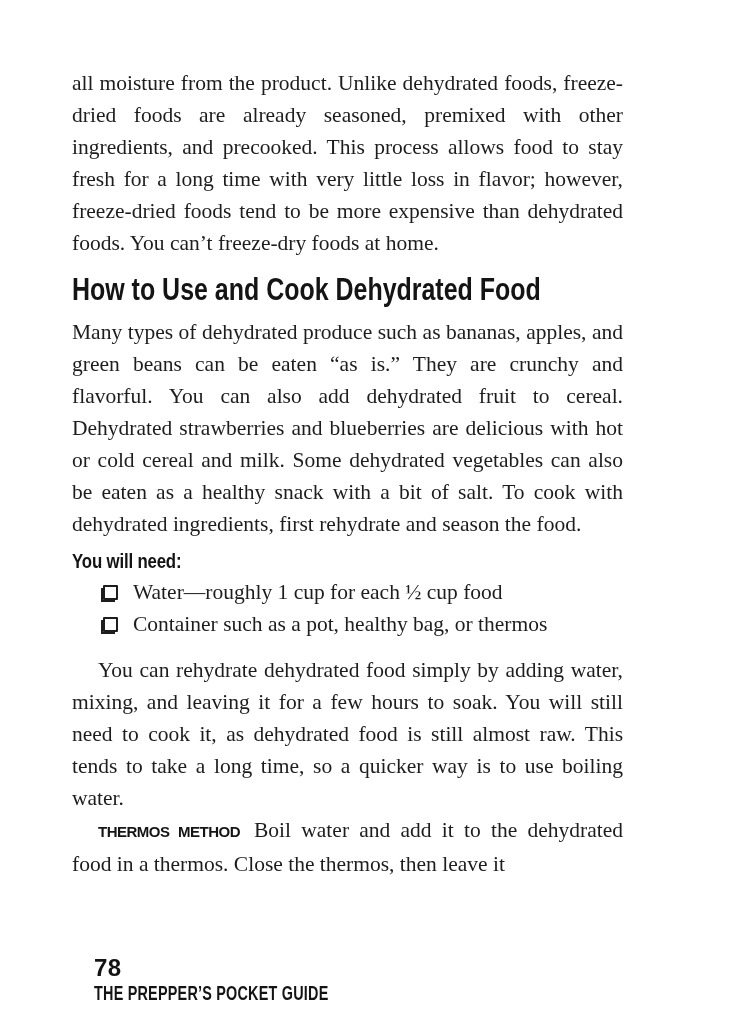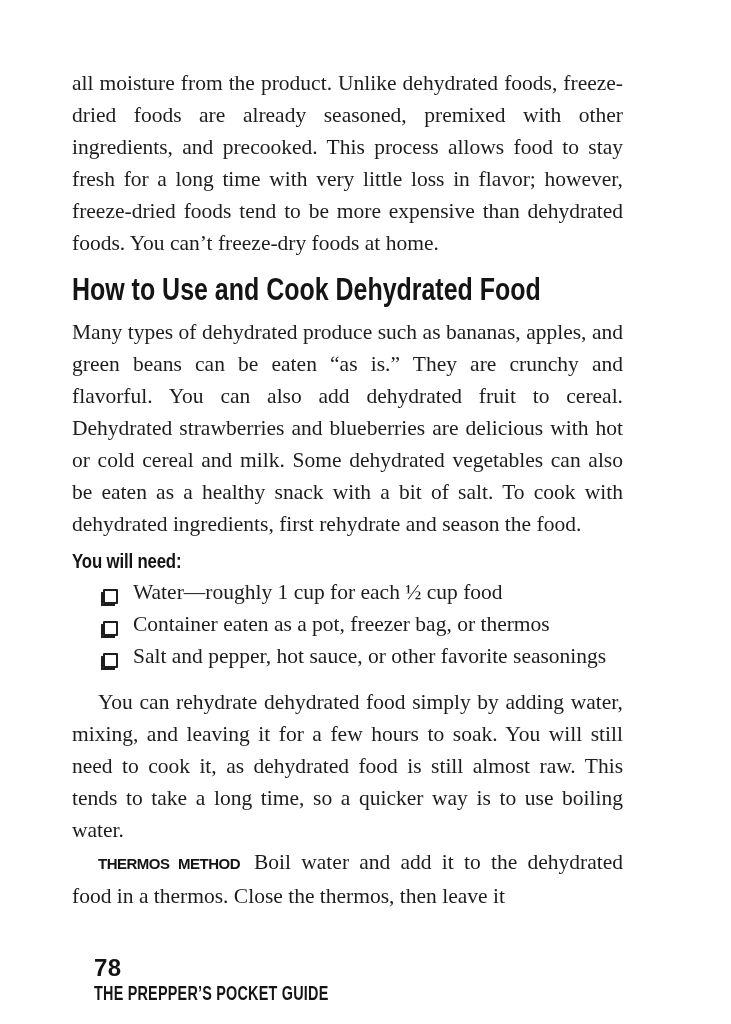--- a/index.html
+++ b/index.html
@@ -60,7 +60,7 @@
   }
   .checklist li {
     display: flex;
-    align-items: center;
+    align-items: flex-start;
     margin-left: 31px;
     font-size: 21.5px;
     line-height: 32px;

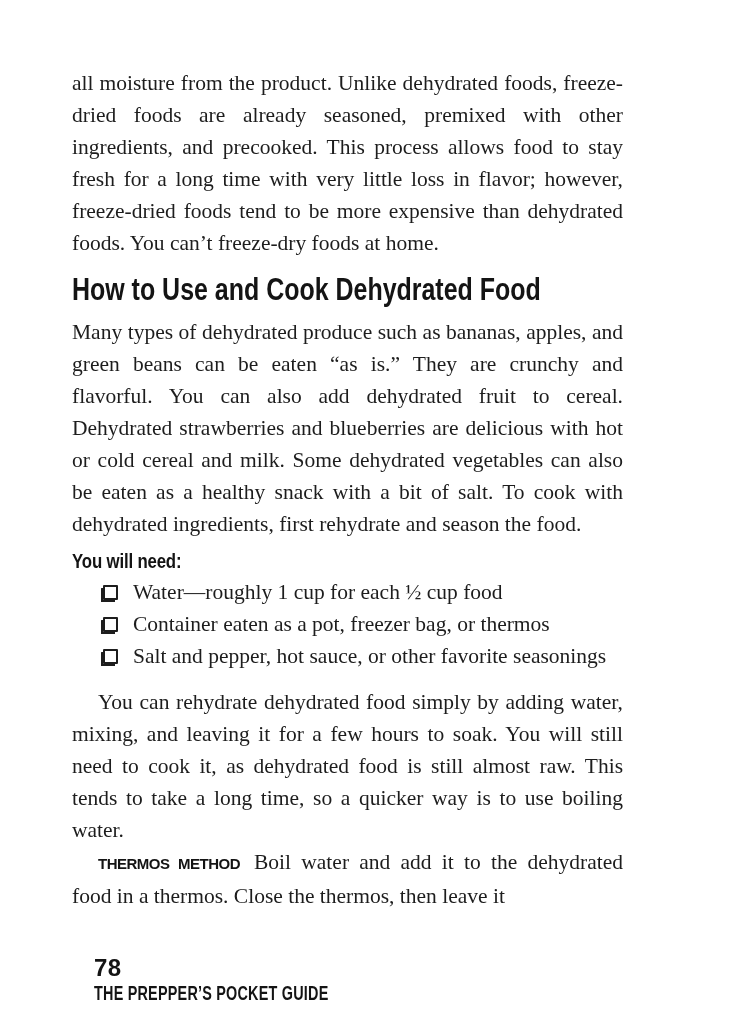--- a/index.html
+++ b/index.html
@@ -138,7 +138,7 @@
       </li>
       <li>
         <span class="checkbox-glyph"></span>
-        <span>Container eaten as a pot, freezer bag, or thermos</span>
+        <span>Container such as a pot, healthy bag, or thermos</span>
       </li>
       <li>
         <span class="checkbox-glyph"></span>

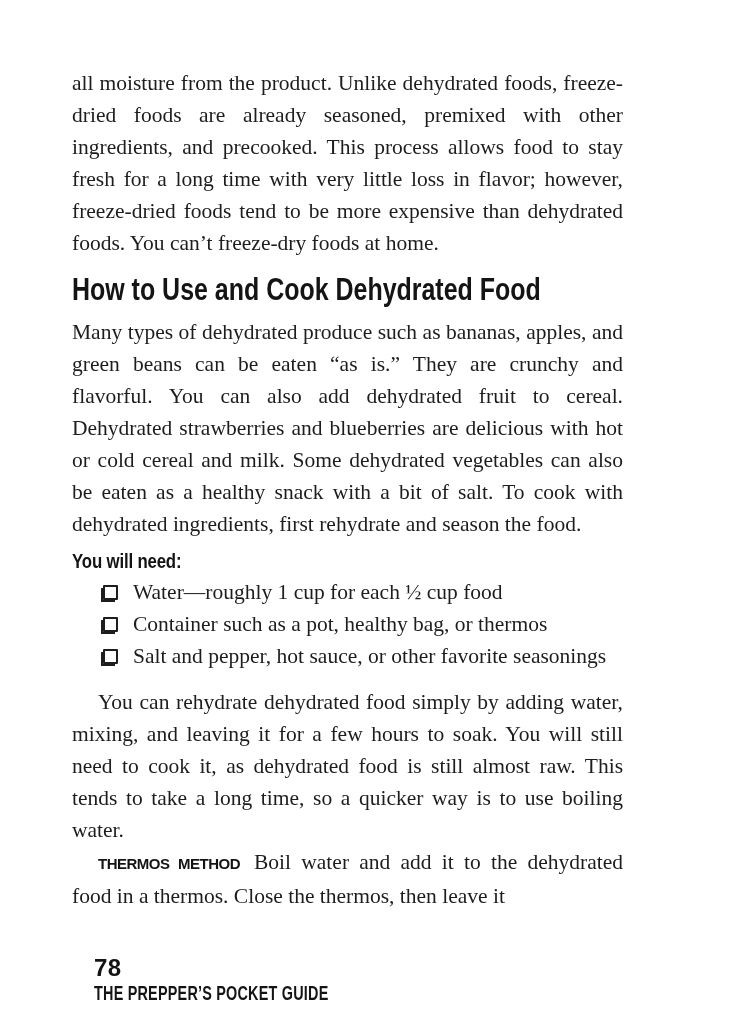--- a/index.html
+++ b/index.html
@@ -140,10 +140,6 @@
         <span class="checkbox-glyph"></span>
         <span>Container such as a pot, healthy bag, or thermos</span>
       </li>
-      <li>
-        <span class="checkbox-glyph"></span>
-        <span>Salt and pepper, hot sauce, or other favorite seasonings</span>
-      </li>
     </ul>
 
     <p class="body-para para-indent para-rehydrate">You can rehydrate dehydrated food simply by adding water, mixing, and leaving it for a few hours to soak. You will still need to cook it, as dehydrated food is still almost raw. This tends to take a long time, so a quicker way is to use boiling water.</p>

